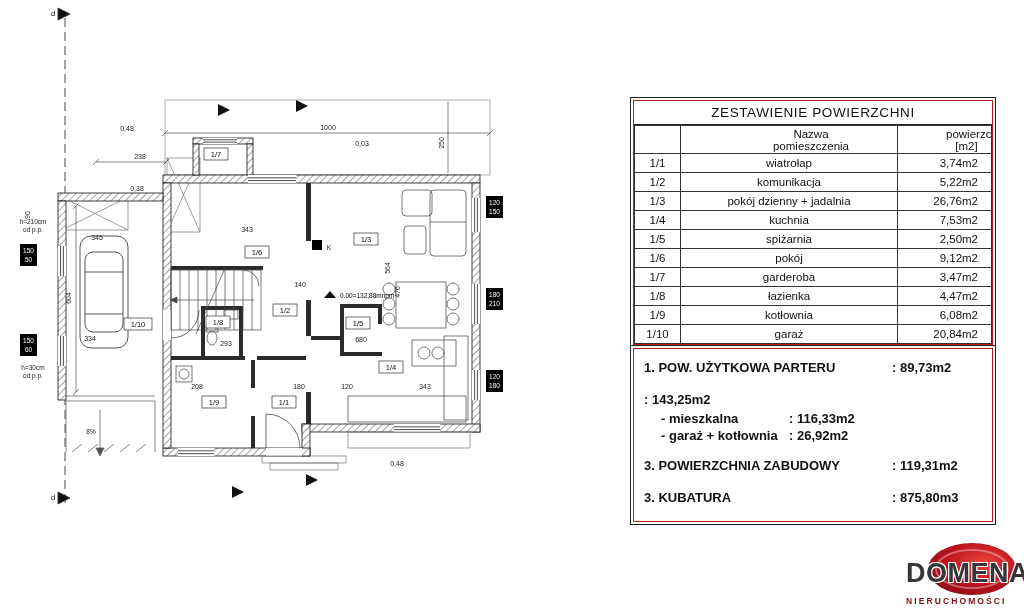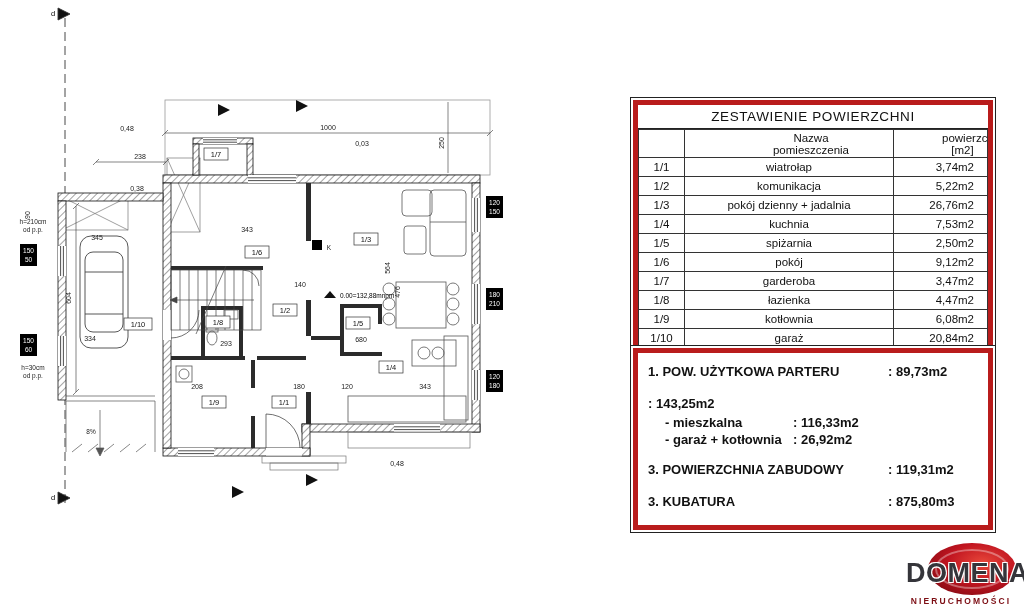--- a/index.html
+++ b/index.html
@@ -9,7 +9,7 @@
   #plan-wrap{position:absolute;left:0;top:0;width:612px;height:616px;}
   
   .panel{position:absolute;left:630px;width:360px;border:1px solid #222;padding:2px;background:#fff;}
-  .panel-inner{border:5px solid #b91c1c;}
+  .panel-inner{border:1px solid #b91c1c;}
   #area-panel{top:97px;}
   #area-title{text-align:center;font-size:13.5px;letter-spacing:.6px;padding:4px 0;border-bottom:1px solid #222;}
   table{border-collapse:collapse;width:100%;font-size:11.5px;table-layout:fixed;}

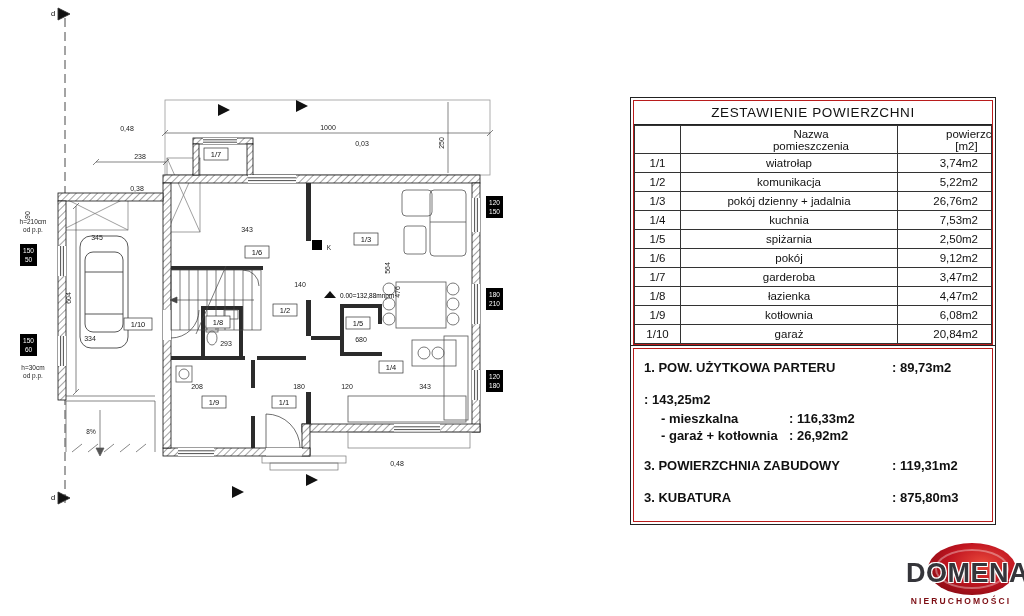--- a/index.html
+++ b/index.html
@@ -34,7 +34,7 @@
     border-radius:50%;border:2px solid rgba(255,255,255,.35);}
   #logo-title{position:absolute;left:0;top:16px;font-size:27px;font-weight:bold;color:#35353a;
     letter-spacing:.5px;text-shadow:1px 1px 0 #fff,-1px -1px 0 #fff,1px -1px 0 #fff,-1px 1px 0 #fff;}
-  #logo-sub{position:absolute;left:0;bottom:3px;width:110px;text-align:center;font-size:8.5px;font-weight:bold;
+  #logo-sub{position:absolute;left:0;bottom:3px;width:110px;font-size:8.5px;font-weight:bold;
     letter-spacing:2.1px;color:#7d0e14;background:rgba(255,255,255,.85);padding:1px 0;}
 </style>
 </head>

